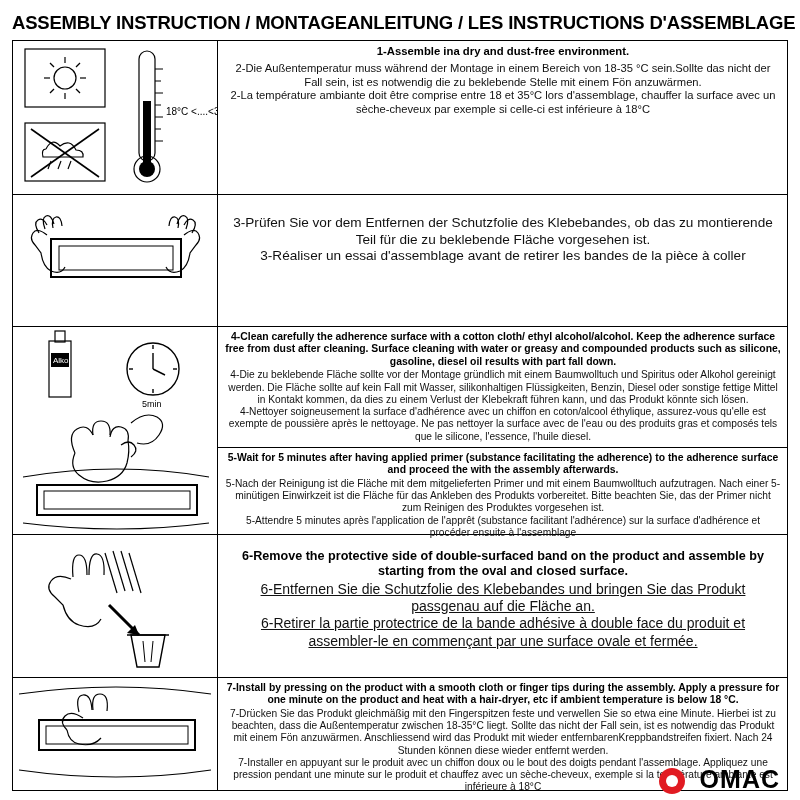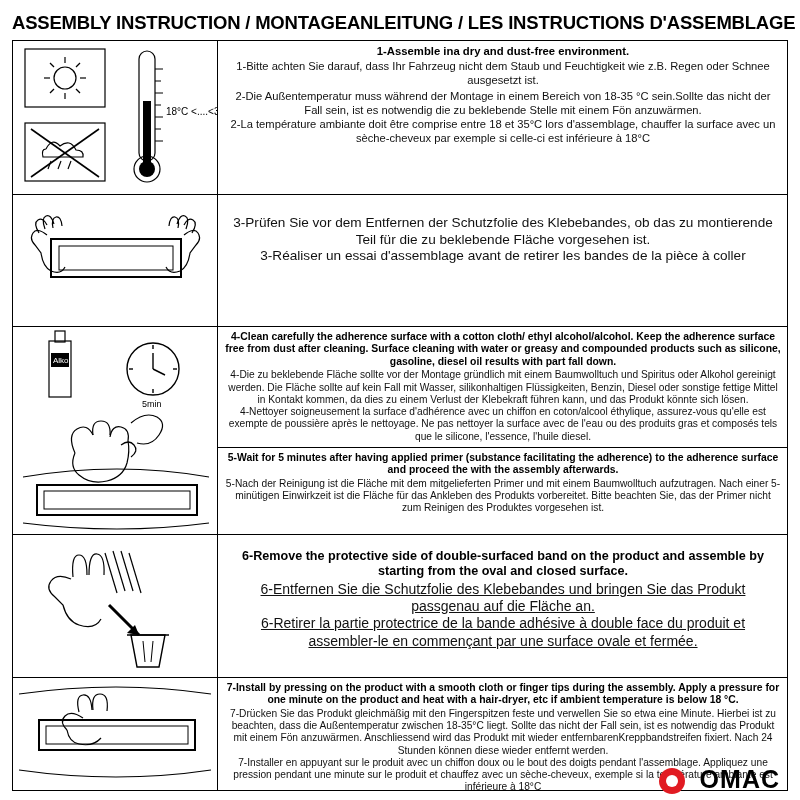--- a/index.html
+++ b/index.html
@@ -164,7 +164,6 @@
       <div class="txt">
         <div class="blk">
           <p class="l-en">1-Assemble ina dry and dust-free environment.</p>
-          <p class="l-de">1-Bitte achten Sie darauf, dass Ihr Fahrzeug nicht dem Staub und Feuchtigkeit wie z.B. Regen oder Schnee ausgesetzt ist.</p>
         </div>
         <div class="blk">
           <p class="l-de">2-Die Außentemperatur muss während der Montage in einem Bereich von 18-35 °C  sein.Sollte das nicht der Fall sein, ist es notwendig die zu beklebende Stelle mit einem Fön anzuwärmen.</p>

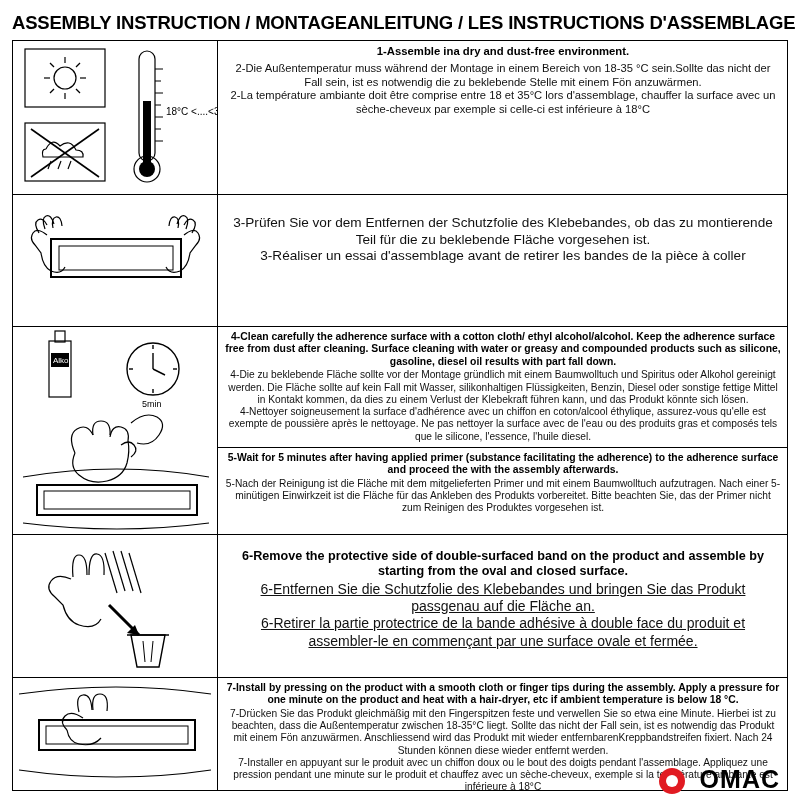--- a/index.html
+++ b/index.html
@@ -246,6 +246,7 @@
         <div class="blk">
           <p class="l-en">5-Wait for 5 minutes after having applied primer (substance facilitating the adherence) to the adherence surface and proceed the with the assembly afterwards.</p>
           <p class="l-de">5-Nach der Reinigung ist die Fläche mit dem mitgelieferten Primer und mit einem Baumwolltuch aufzutragen. Nach einer 5-minütigen Einwirkzeit ist die Fläche für das Ankleben des Produkts vorbereitet. Bitte beachten Sie, das der Primer nicht zum Reinigen des Produktes vorgesehen ist.</p>
+          <p class="l-fr">5-Attendre 5 minutes après l'application de l'apprêt (substance facilitant l'adhérence) sur la surface d'adhérence et procéder ensuite à l'assemblage</p>
         </div>
       </div>
     </div>

